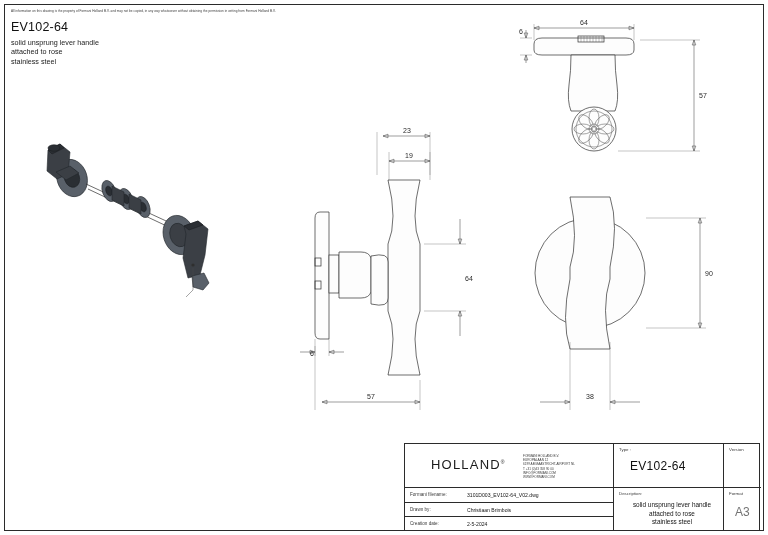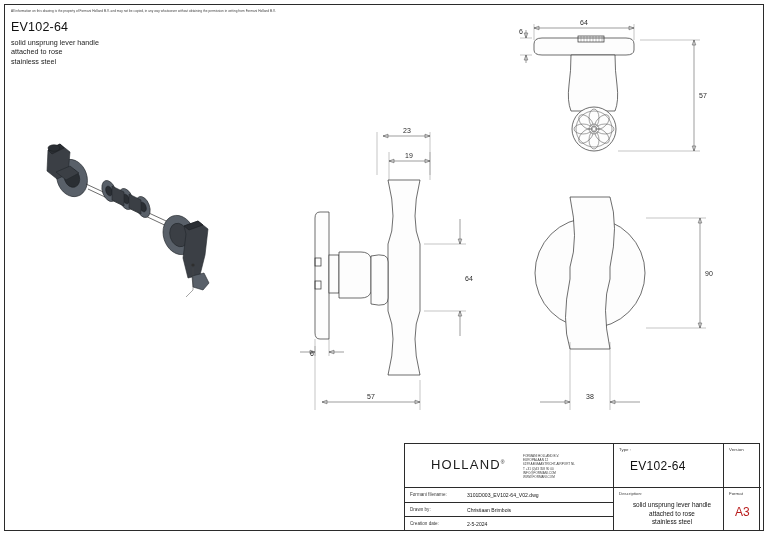--- a/index.html
+++ b/index.html
@@ -223,7 +223,7 @@
     left: 11px;
     top: 17px;
     font-size: 12px;
-    color: #b91c1c;
+    color: #737373;
   }
   .tb-ver-val {
     position: absolute;

